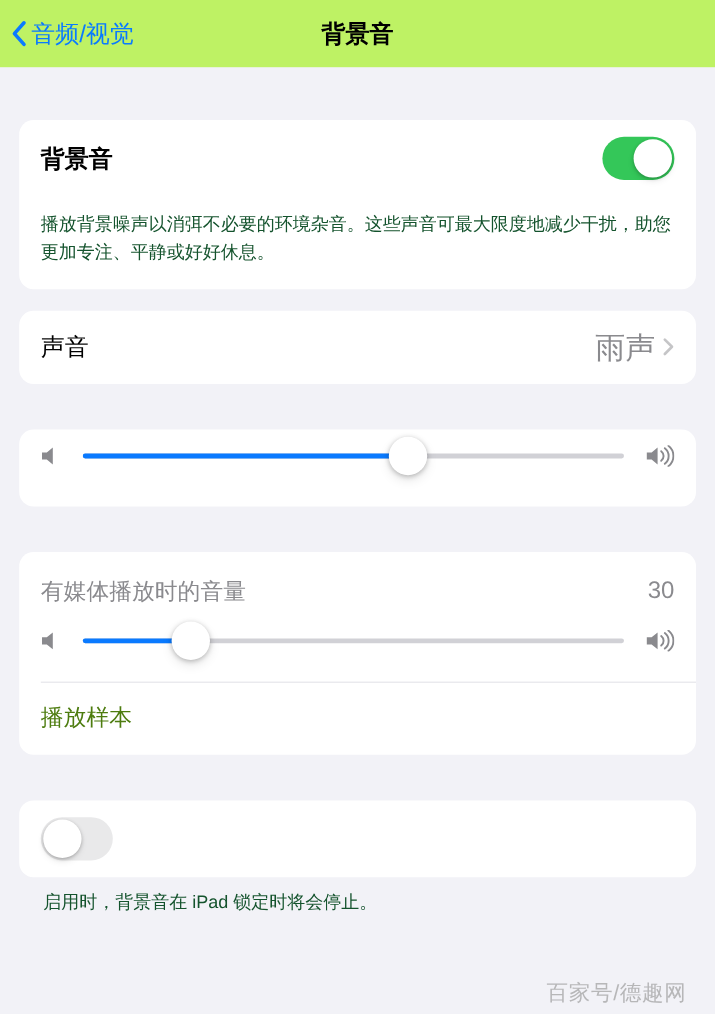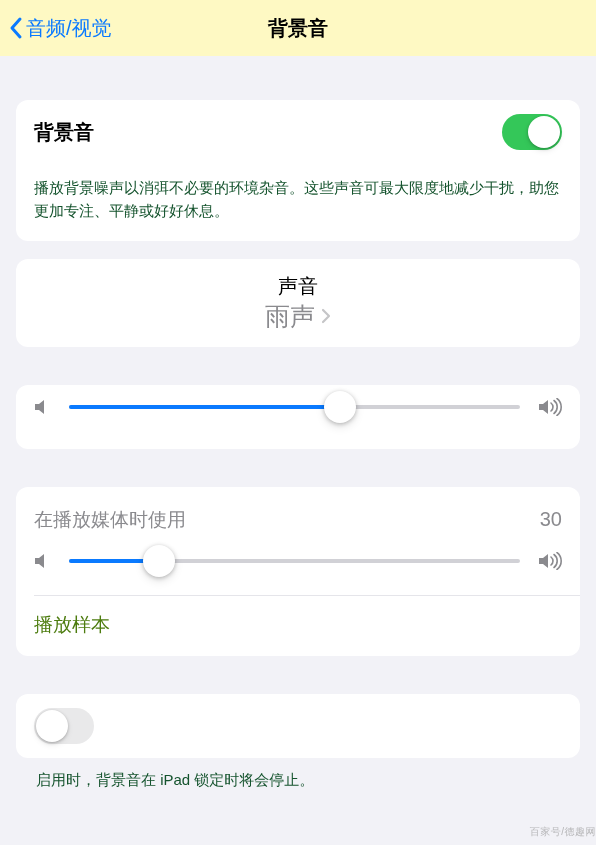--- a/index.html
+++ b/index.html
@@ -23,7 +23,7 @@
       display: flex;
       align-items: center;
       position: relative;
-      background: #fef9c3;
+      background: #bef264;
       border-bottom: 0;
     }
     .nav-back {

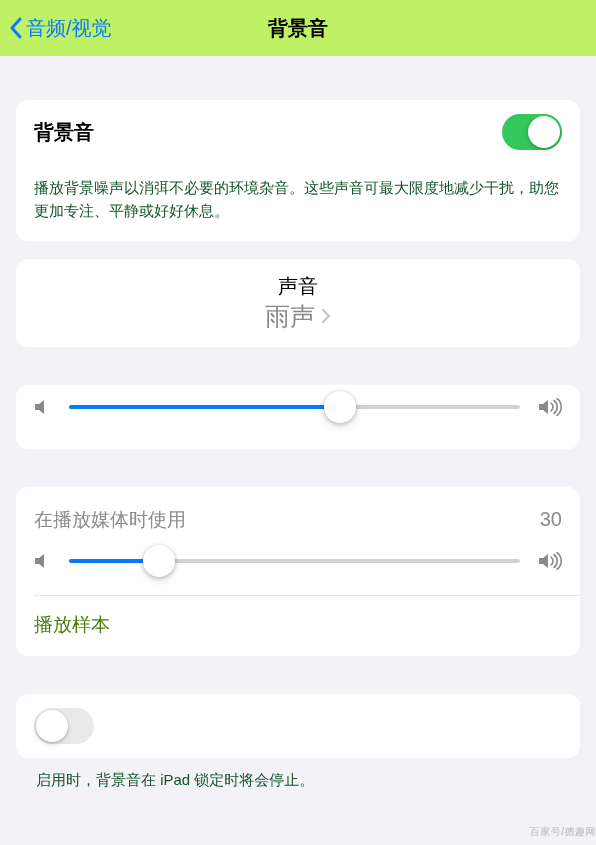--- a/index.html
+++ b/index.html
@@ -230,7 +230,7 @@
   <div style="height:18px;"></div>
 
   <div class="group">
-    <div class="row tall" style="cursor:pointer;flex-direction:column;">
+    <div class="row tall" style="cursor:pointer;">
       <span class="label-reg">声音</span>
       <div class="row-value">
         <span class="value-text">雨声</span>

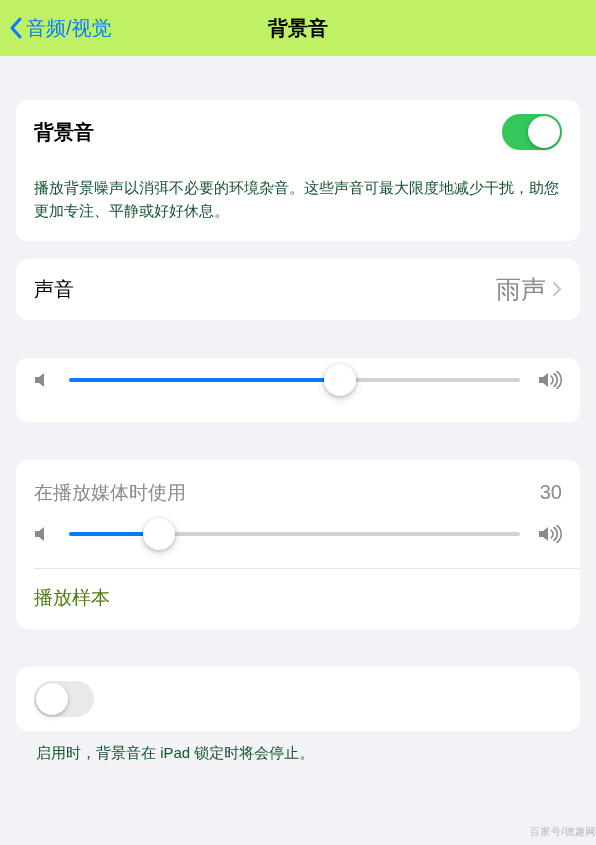--- a/index.html
+++ b/index.html
@@ -272,7 +272,7 @@
 
   <div class="group">
     <div class="row" style="padding-top:20px;padding-bottom:6px;">
-      <span class="label-gray">在播放媒体时使用</span>
+      <span class="label-gray">有媒体播放时的音量</span>
       <span class="label-num">30</span>
     </div>
     <div class="slider-row mid">

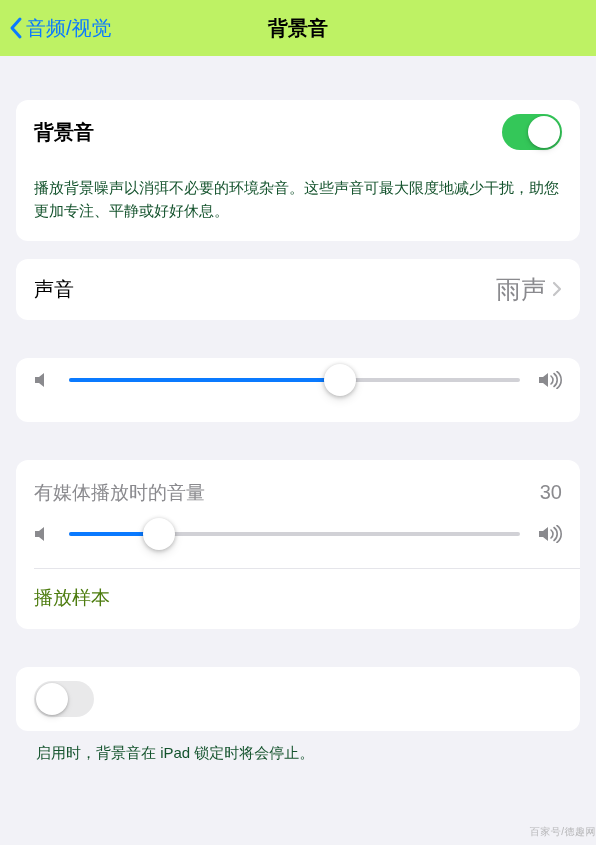--- a/index.html
+++ b/index.html
@@ -192,9 +192,9 @@
     }
     .watermark {
       position: absolute;
-      right: 0;
+      right: 24px;
       bottom: 6px;
-      font-size: 10px;
+      font-size: 18px;
       color: rgba(150,150,150,.65);
       letter-spacing: .5px;
       pointer-events: none;

